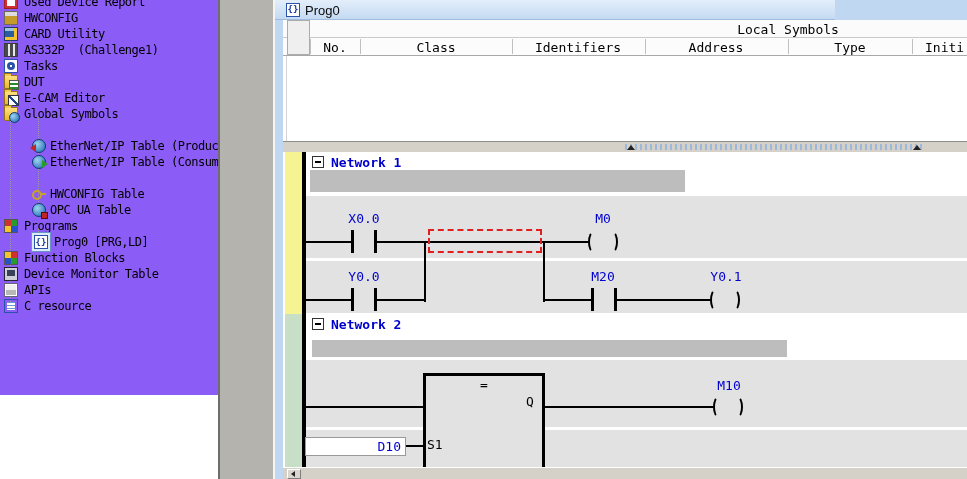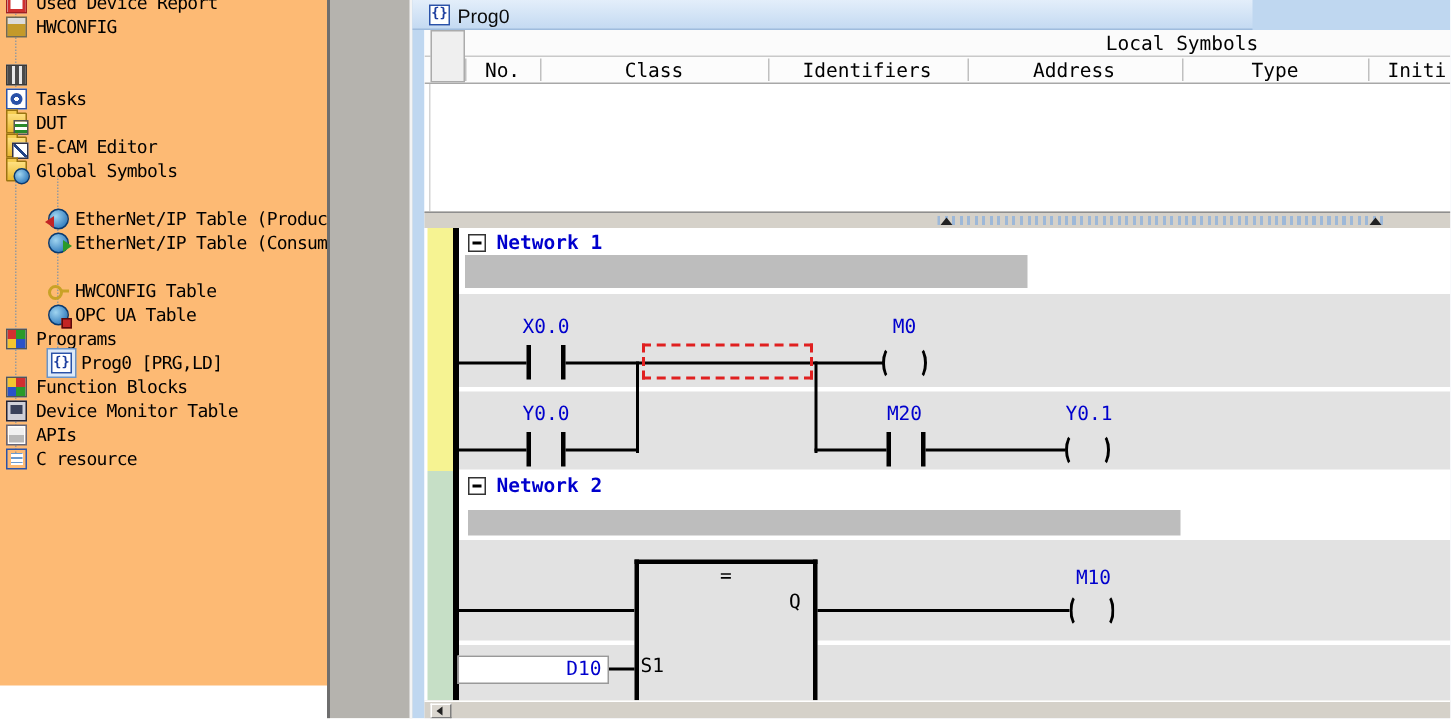--- a/index.html
+++ b/index.html
@@ -6,7 +6,7 @@
   #root{position:relative;width:967px;height:479px;overflow:hidden;background:#fff;
         font-family:"DejaVu Sans Mono",monospace;}
   
-  .tree{position:absolute;left:0;top:0;width:218px;height:457px;background:#fdba74;overflow:hidden;}
+  .tree{position:absolute;left:0;top:0;width:218px;height:395px;background:#8b5cf6;overflow:hidden;}
   .vline{position:absolute;width:0;border-left:1px dotted #9a9a9a;z-index:0;}
   .trow{position:absolute;left:0;width:218px;height:16px;z-index:1;cursor:default;}
   .ticon{position:absolute;top:1px;width:14px;height:14px;box-sizing:border-box;}

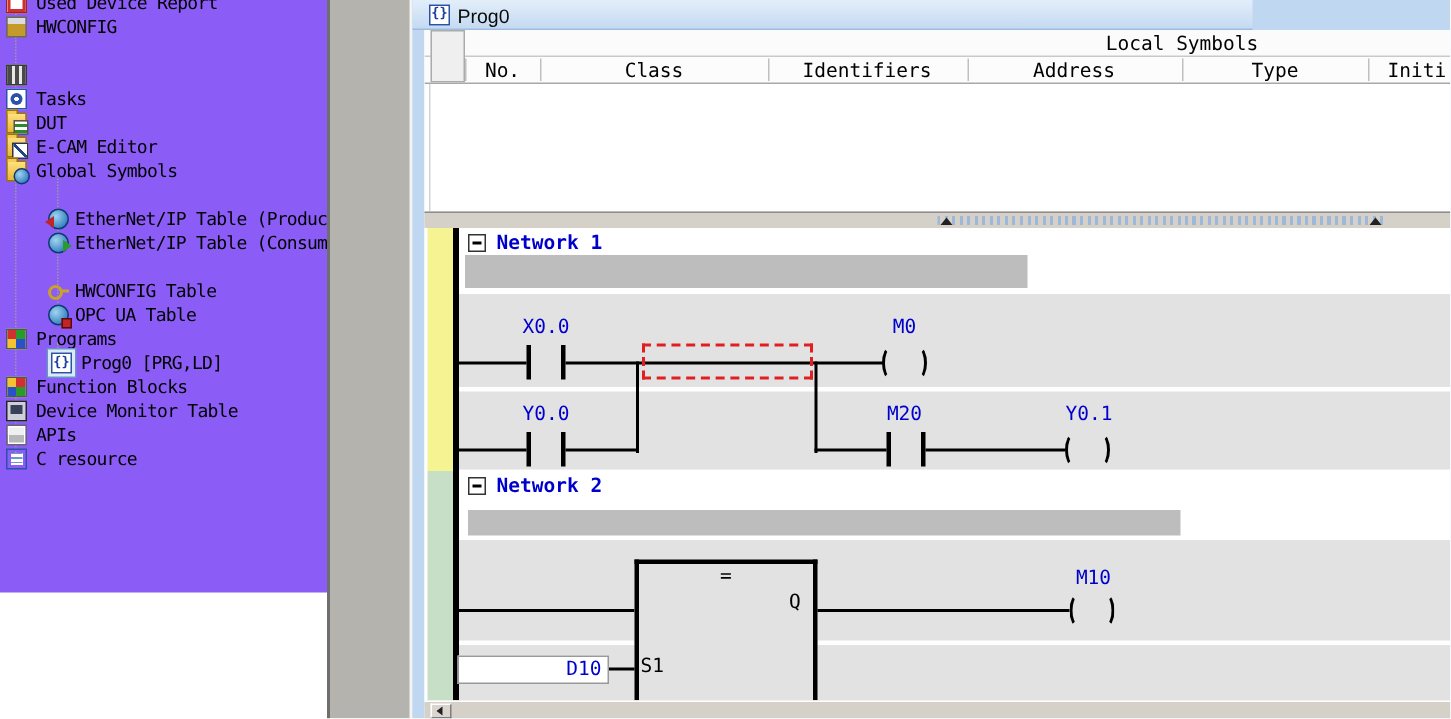--- a/index.html
+++ b/index.html
@@ -129,6 +129,10 @@
       <span class="ticon i-hwconfig"></span>
       <span class="tlabel">HWCONFIG</span>
       </div>
+    <div class="trow lv0" style="top:26px">
+      <span class="ticon i-card"></span>
+      <span class="tlabel">CARD Utility</span>
+      </div>
     <div class="trow lv0" style="top:42px">
       <span class="ticon i-plc"></span>
       </div>

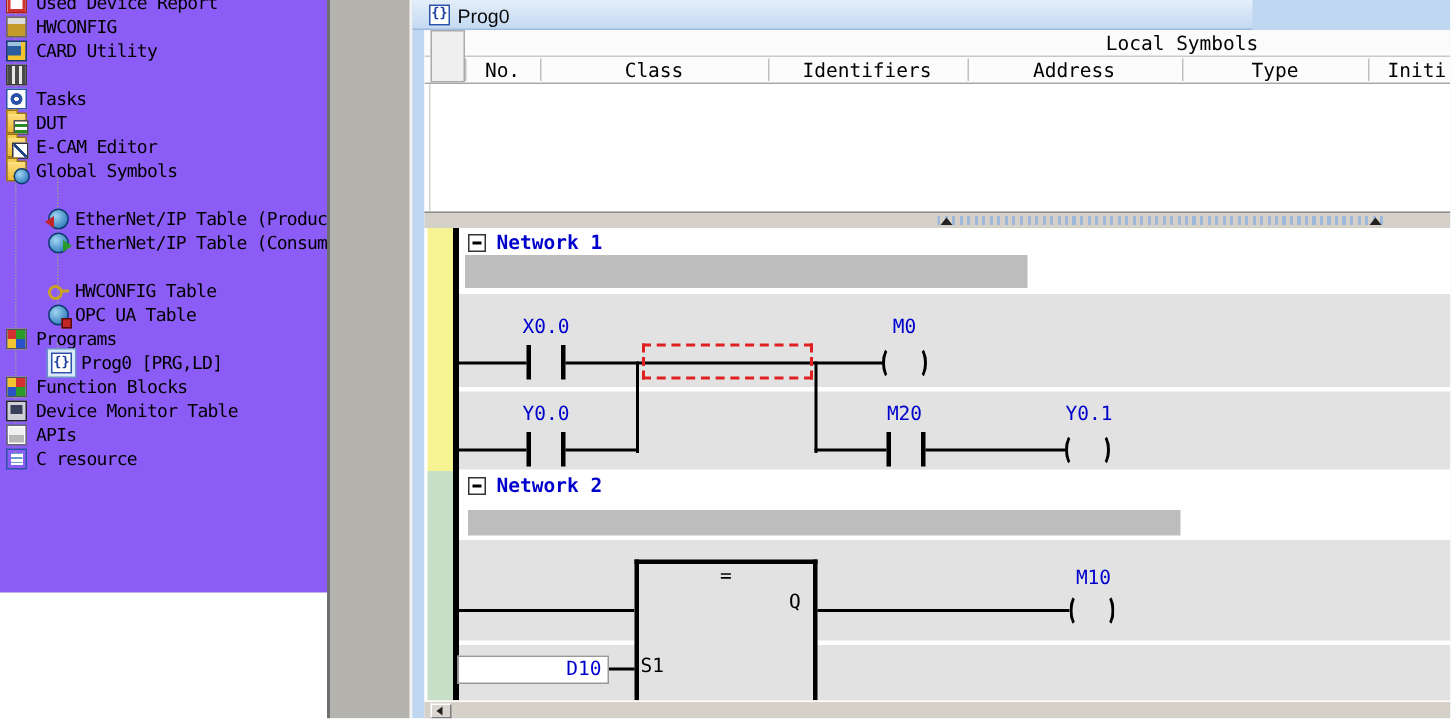--- a/index.html
+++ b/index.html
@@ -135,6 +135,7 @@
       </div>
     <div class="trow lv0" style="top:42px">
       <span class="ticon i-plc"></span>
+      <span class="tlabel">AS332P  (Challenge1)</span>
       </div>
     <div class="trow lv0" style="top:58px">
       <span class="ticon i-tasks"></span>

